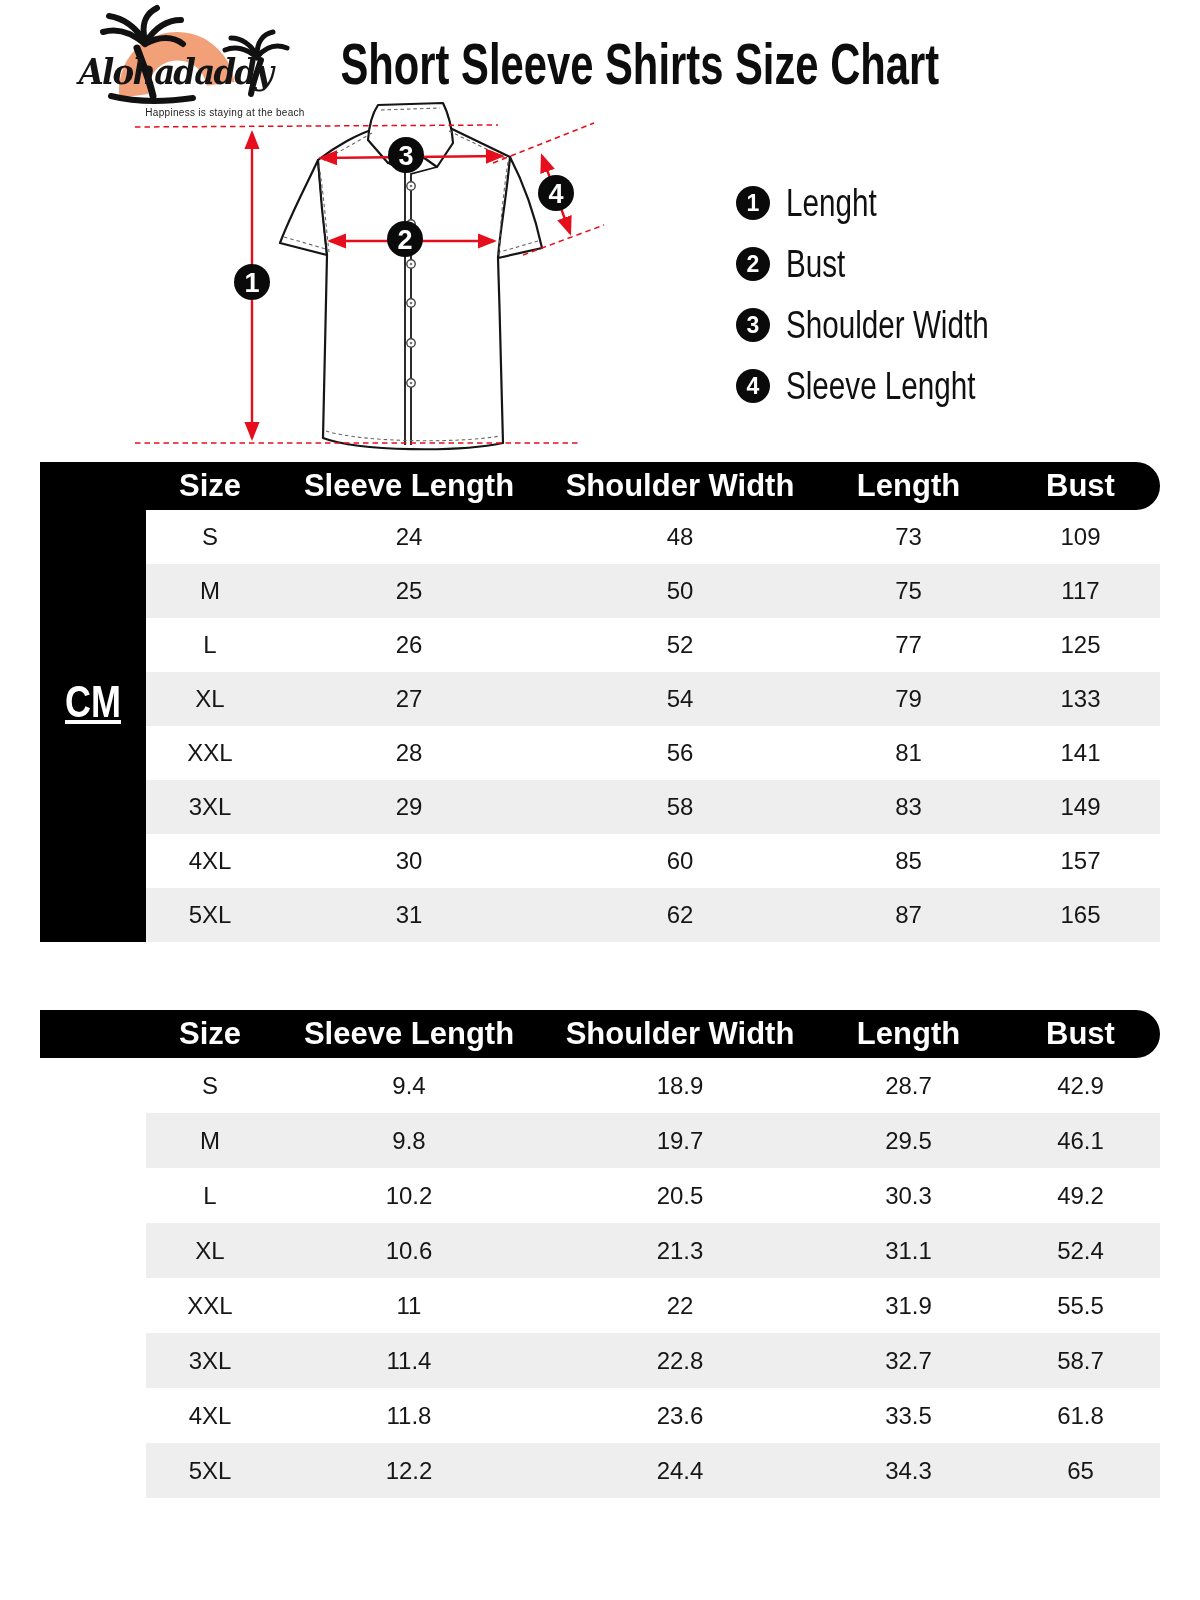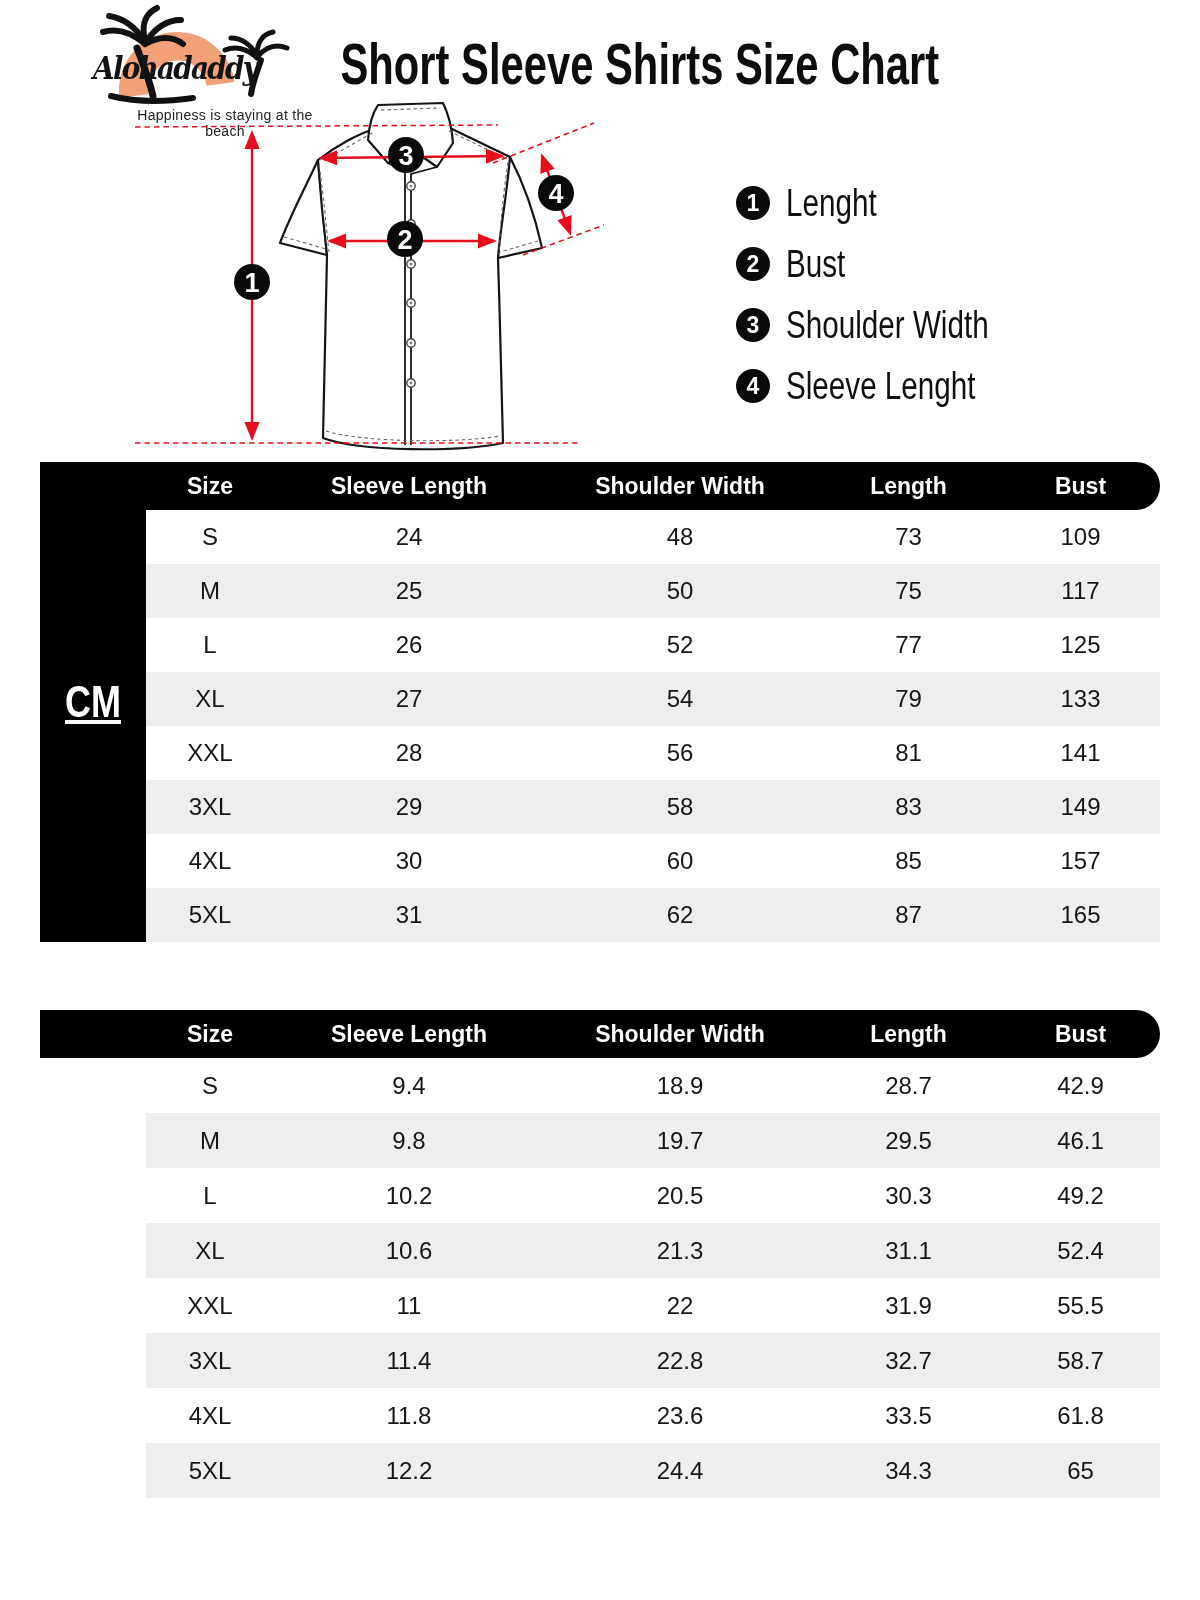--- a/index.html
+++ b/index.html
@@ -10,7 +10,7 @@
   .logo{position:absolute;left:25px;top:4px;width:300px;height:125px;}
   .logo svg{position:absolute;left:0;top:0;}
   .brand-script{position:absolute;top:46px;left:0;width:300px;text-align:center;
-    font-family:"DejaVu Serif",serif;font-style:italic;font-weight:bold;font-size:31px;
+    font-family:"DejaVu Serif",serif;font-style:italic;font-weight:bold;font-size:36px;
     letter-spacing:-2px;color:#141414;white-space:nowrap;}
   .brand-script span{display:inline-block;transform:scaleX(.9);transform-origin:center;}
   .brand-tagline{position:absolute;top:103px;left:100px;width:200px;text-align:center;

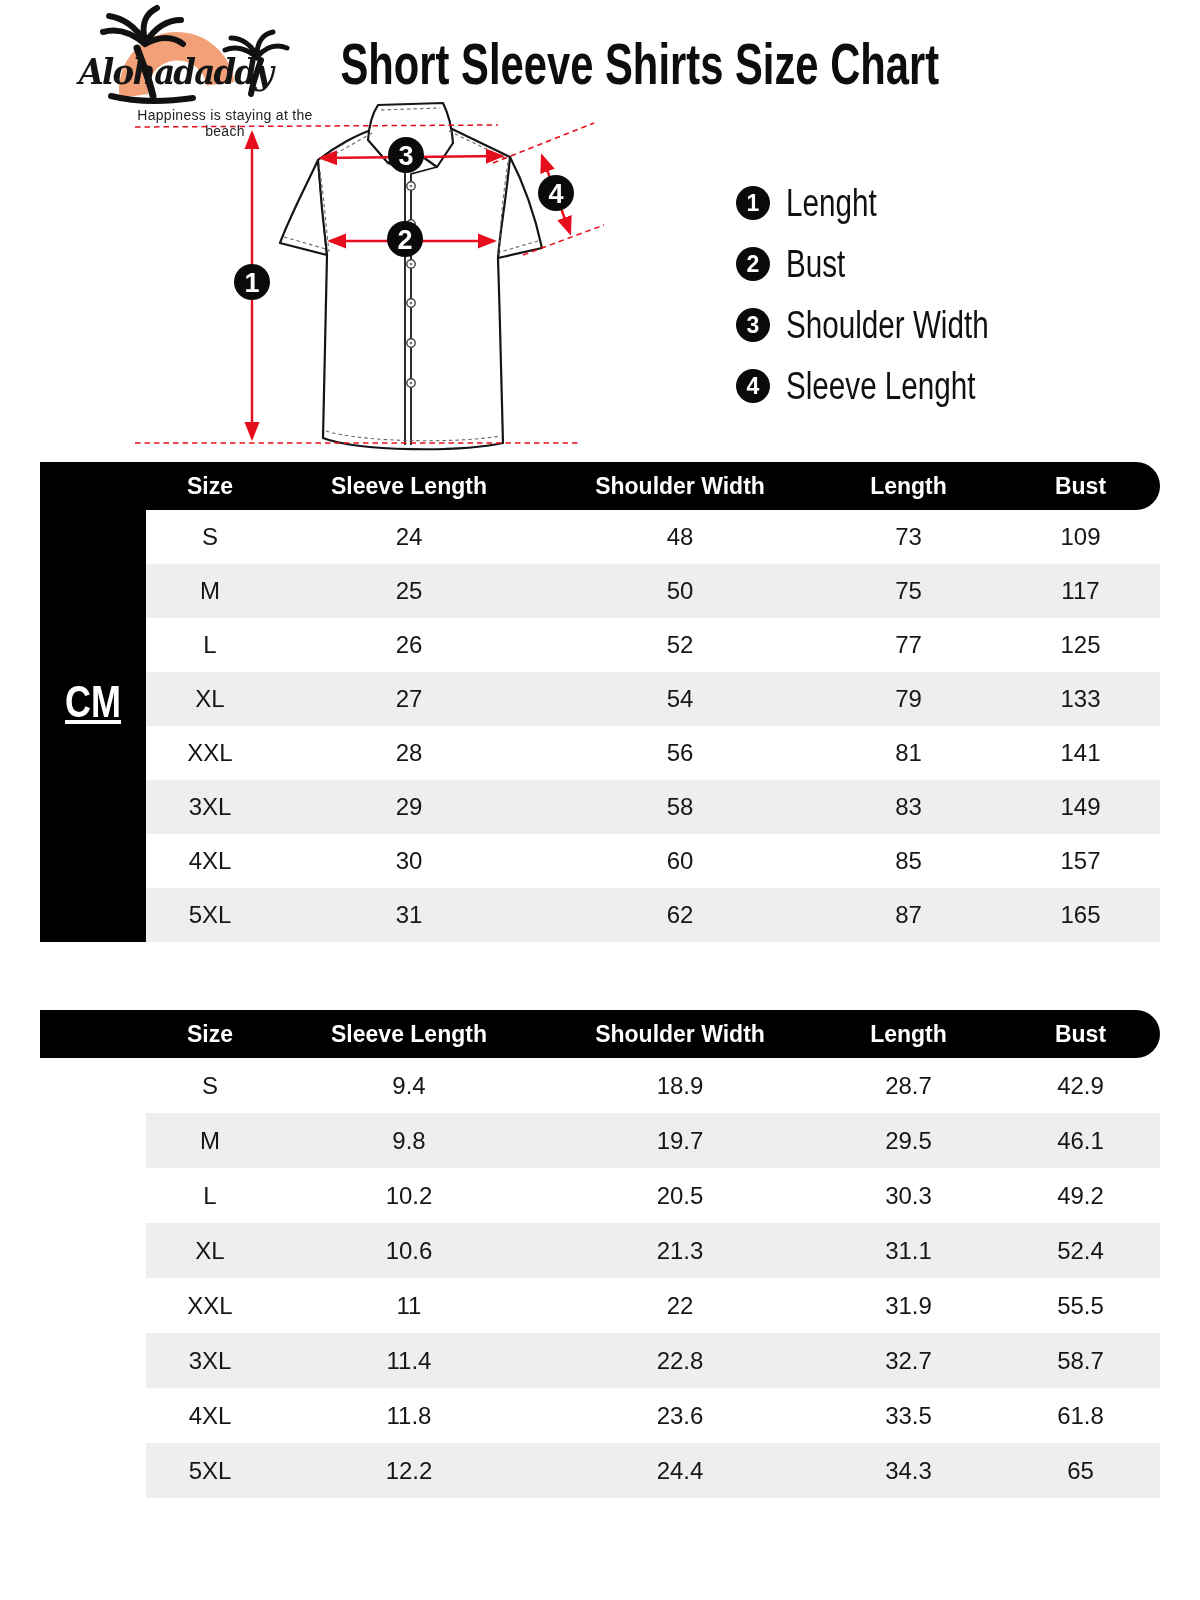--- a/index.html
+++ b/index.html
@@ -14,7 +14,7 @@
     letter-spacing:-2px;color:#141414;white-space:nowrap;}
   .brand-script span{display:inline-block;transform:scaleX(.9);transform-origin:center;}
   .brand-tagline{position:absolute;top:103px;left:100px;width:200px;text-align:center;
-    font-size:14px;color:#222;letter-spacing:.3px;}
+    font-size:10px;color:#222;letter-spacing:.3px;}
 
   
   .title-wrap{position:absolute;left:80px;top:30px;width:1120px;display:flex;justify-content:center;align-items:center;}

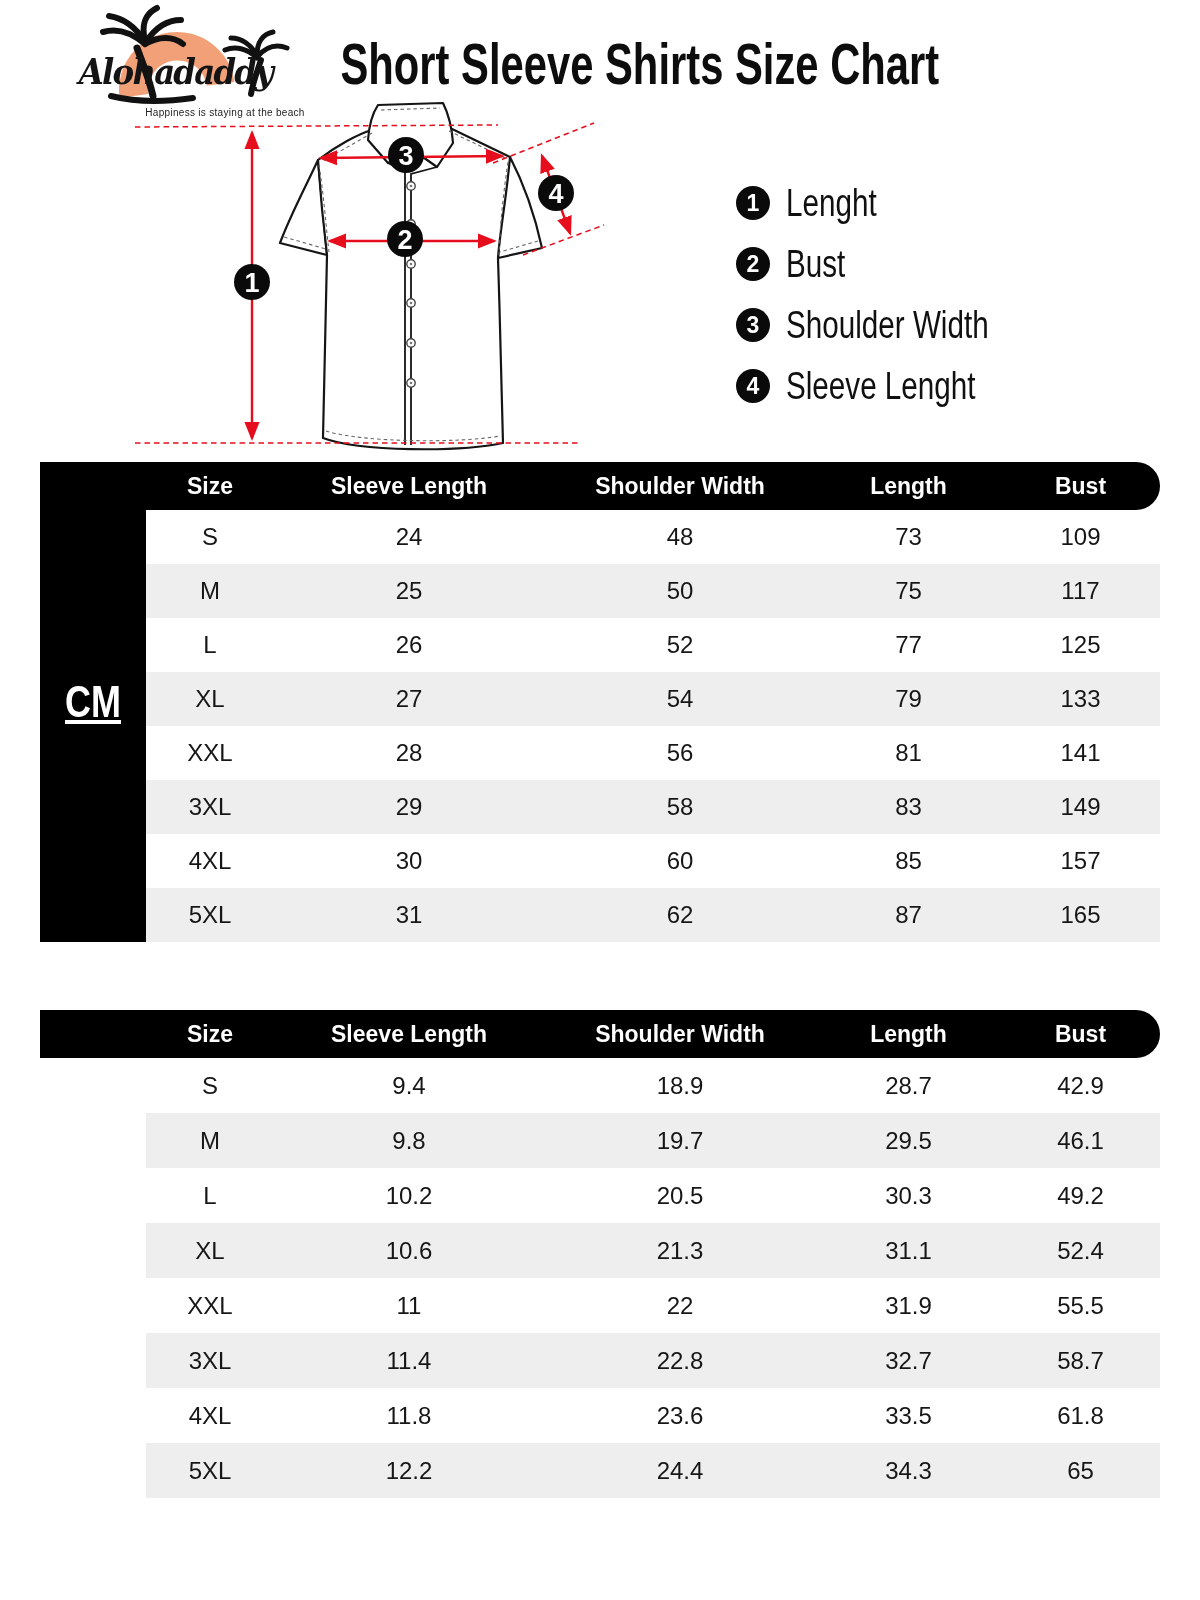--- a/index.html
+++ b/index.html
@@ -43,7 +43,7 @@
     transform-origin:center;letter-spacing:0;}
   .t-header{position:relative;height:48px;background:#000;border-radius:0 26px 26px 0;
     display:grid;grid-template-columns:106px 128px 270px 272px 185px 159px;align-items:center;
-    color:#fff;font-weight:bold;font-size:23px;text-align:center;z-index:1;}
+    color:#fff;font-weight:bold;font-size:31px;text-align:center;z-index:1;}
   .t-rows{margin-left:106px;}
   .t-row{display:grid;grid-template-columns:128px 270px 272px 185px 159px;height:54px;
     align-items:center;text-align:center;font-size:24px;color:#161616;background:#fff;}

